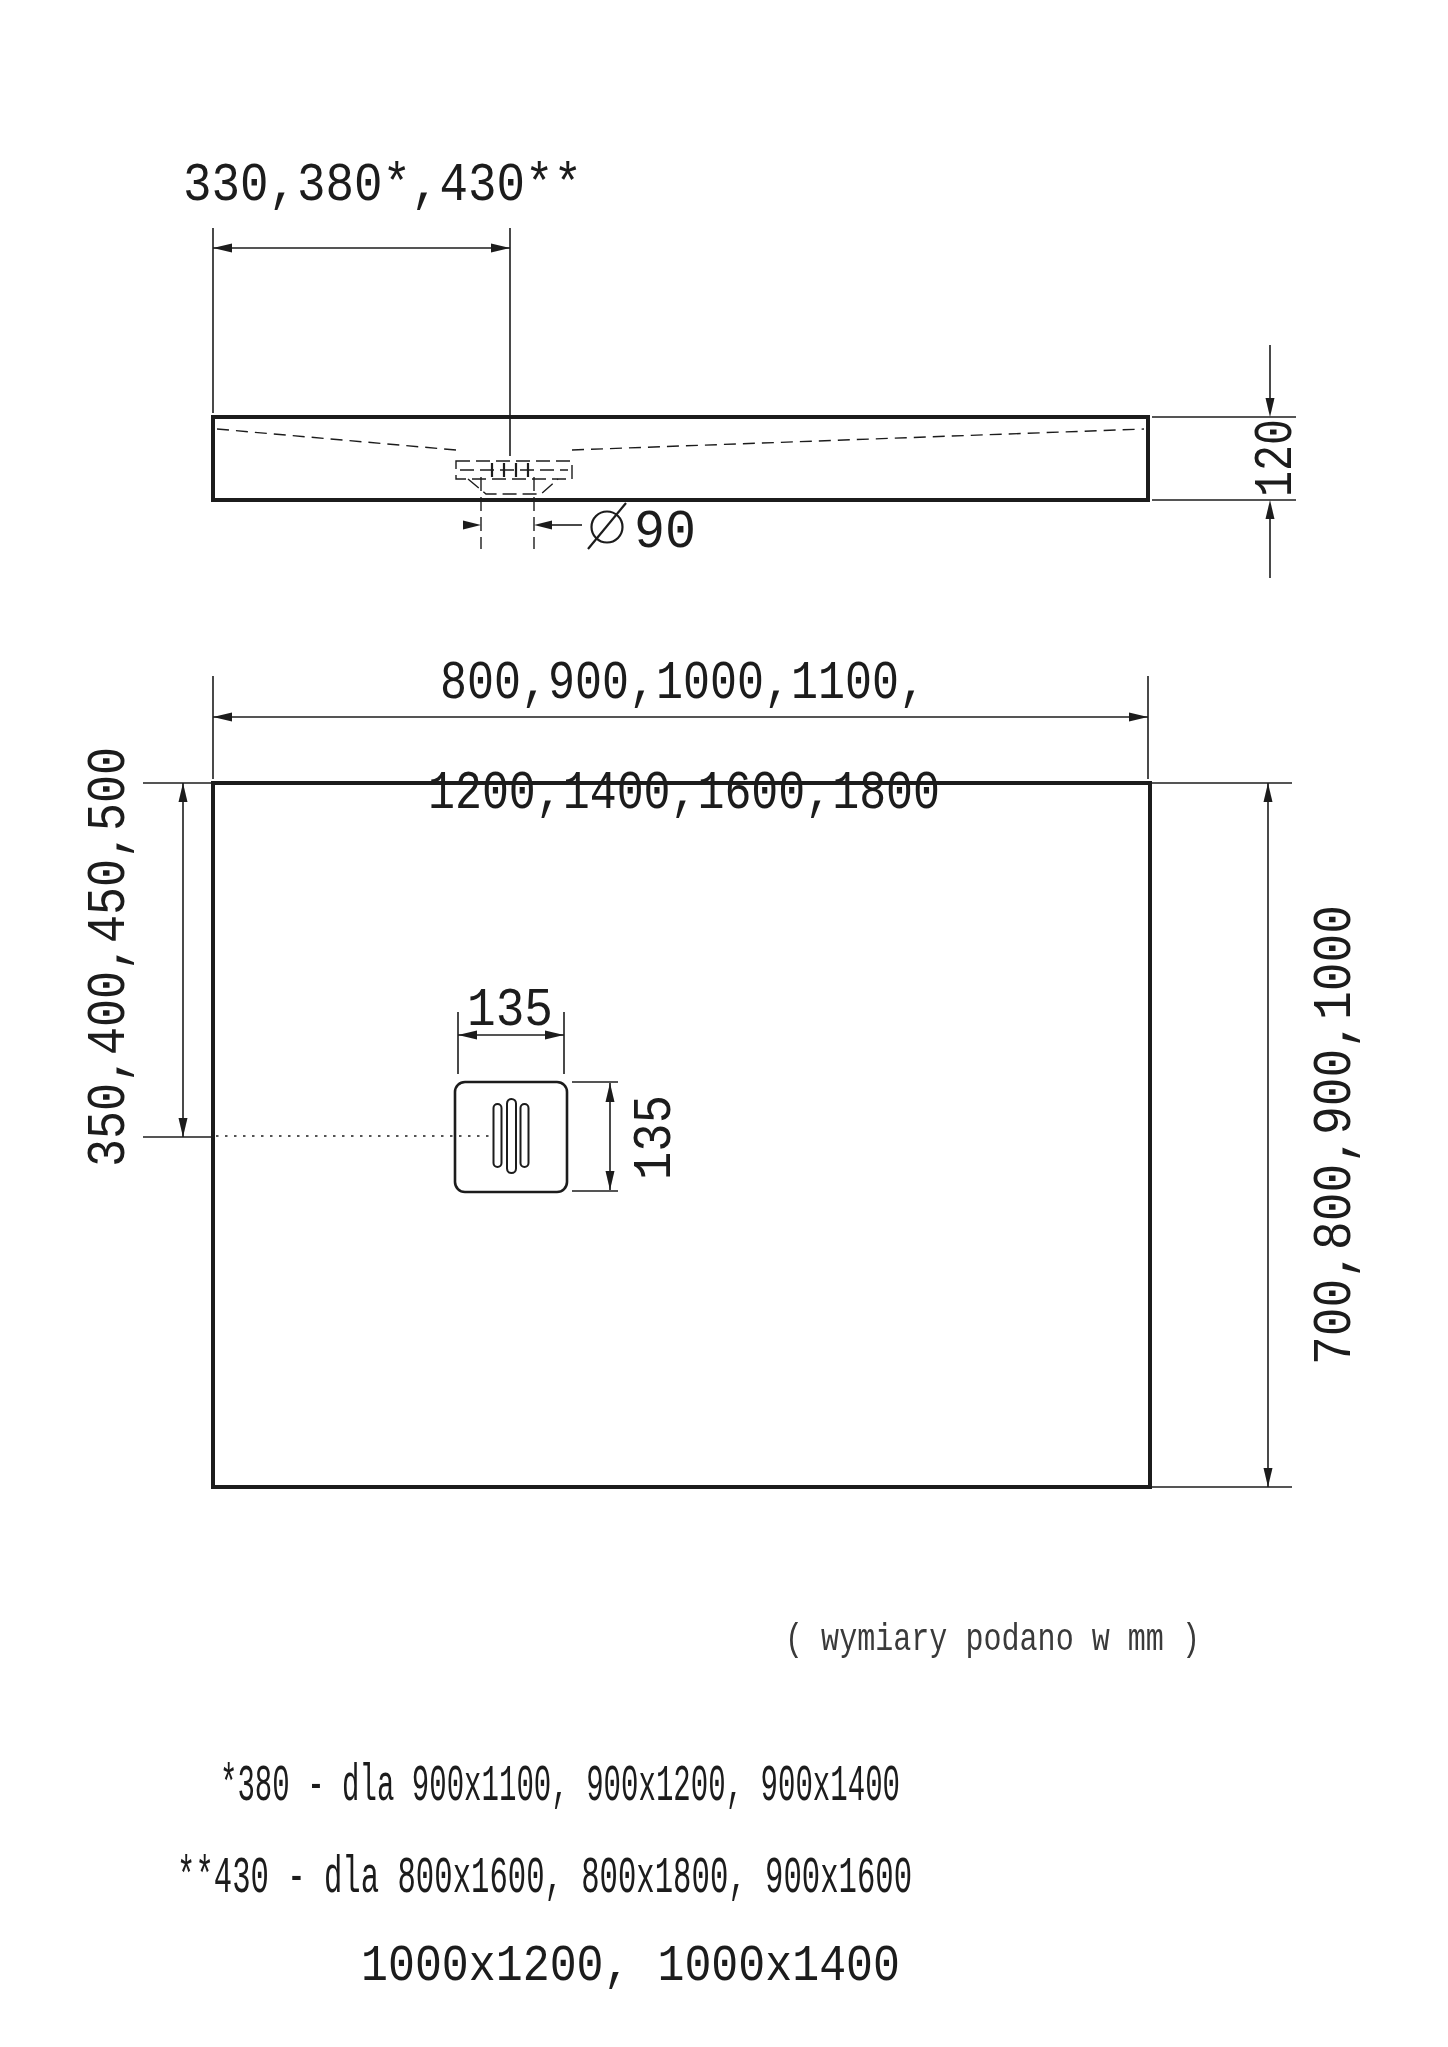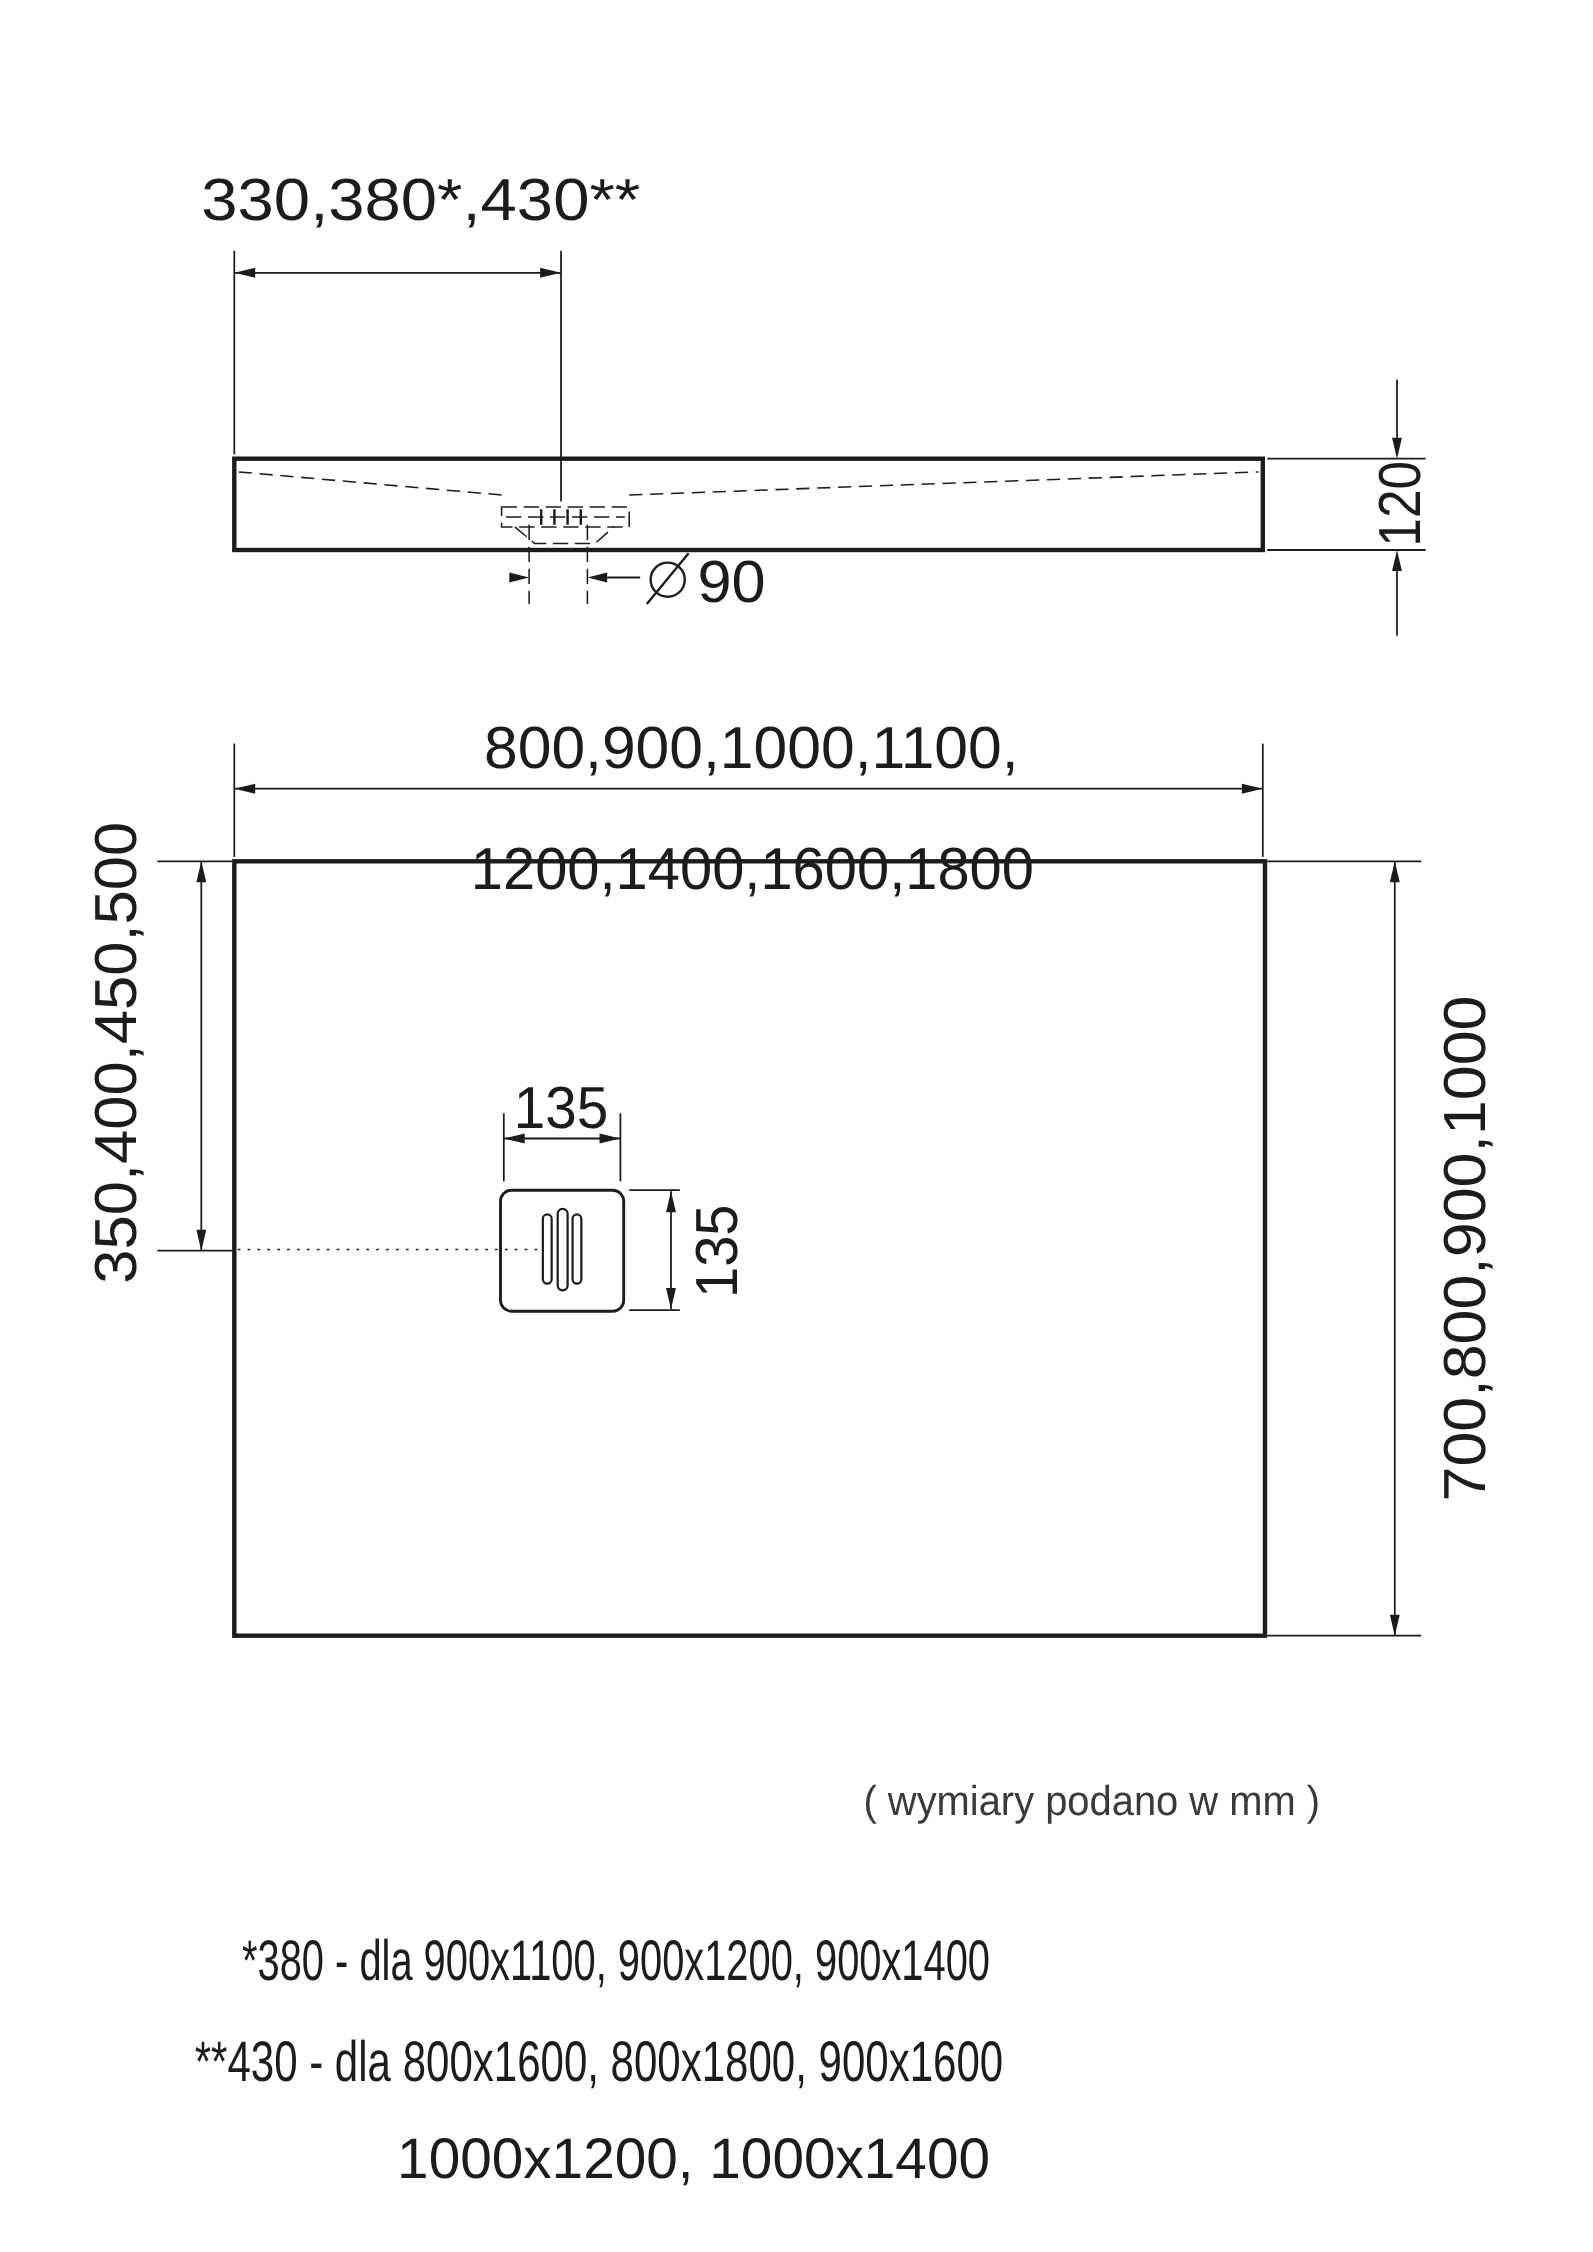--- a/index.html
+++ b/index.html
@@ -7,7 +7,7 @@
     position:relative;
     width:1448px;height:2047px;
     background:#ffffff;
-    font-family:Liberation Sans, sans-serif;
+    font-family:Liberation Mono, monospace;
     overflow:hidden;
   }
   svg{position:absolute;left:0;top:0;}

